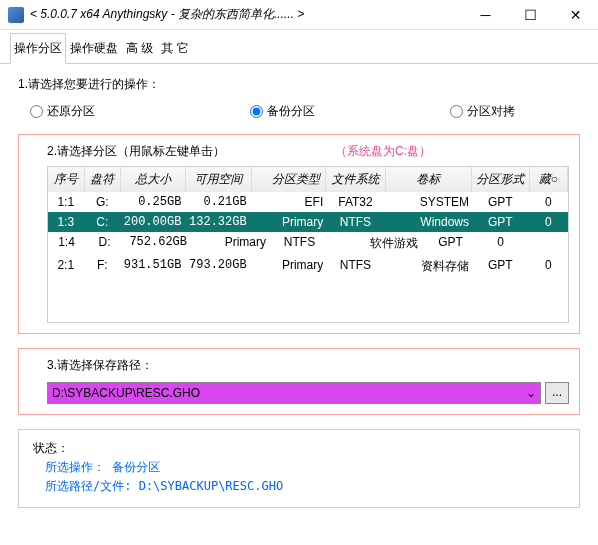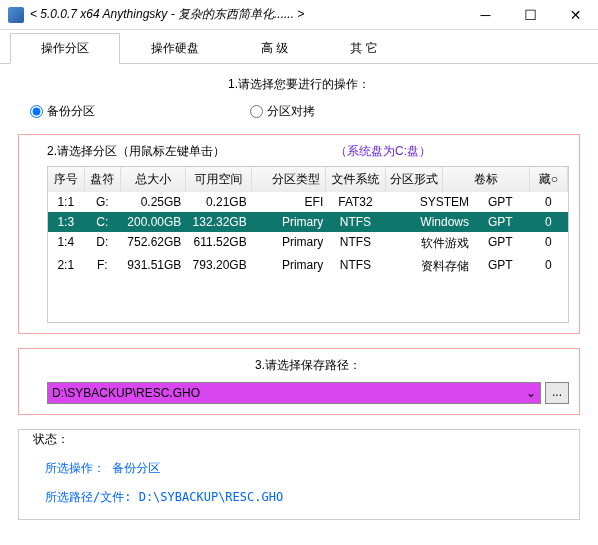--- a/index.html
+++ b/index.html
@@ -10,7 +10,7 @@
 .titlebar-btns { display: flex; }
 .titlebar-btn { width: 45px; height: 30px; display: flex; align-items: center; justify-content: center; font-size: 14px; }
 .tabs { display: flex; border-bottom: 1px solid #ccc; padding-left: 10px; margin-top: 2px; }
-.tab { padding: 6px 30px; border: 1px solid transparent; border-bottom: none; position: relative; top: 1px; }
+.tab { padding: 6px 3px; border: 1px solid transparent; border-bottom: none; position: relative; top: 1px; }
 .tab.active { border-color: #ccc; background: #fff; border-bottom: 1px solid #fff; }
 .content { padding: 12px 18px; }
 .section-label { margin-bottom: 8px; text-align: center; }

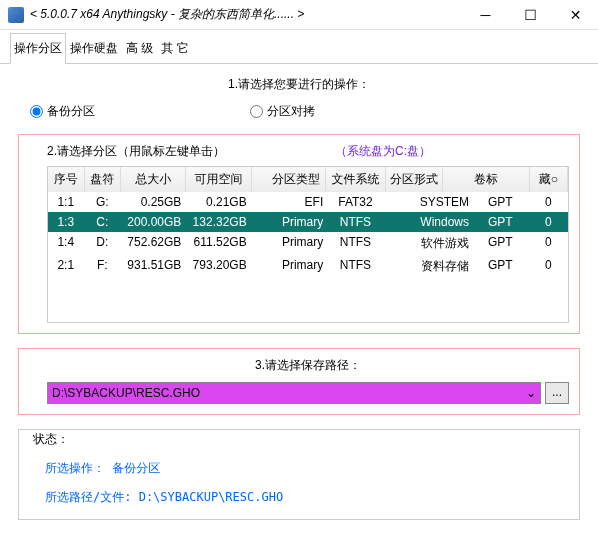--- a/index.html
+++ b/index.html
@@ -13,7 +13,7 @@
 .tab { padding: 6px 3px; border: 1px solid transparent; border-bottom: none; position: relative; top: 1px; }
 .tab.active { border-color: #ccc; background: #fff; border-bottom: 1px solid #fff; }
 .content { padding: 12px 18px; }
-.section-label { margin-bottom: 8px; text-align: center; }
+.section-label { margin-bottom: 8px; }
 .radio-row { display: flex; padding: 2px 12px 14px 12px; }
 .radio-item { display: flex; align-items: center; gap: 4px; }
 .radio-item:nth-child(1) { flex: 0 0 220px; }

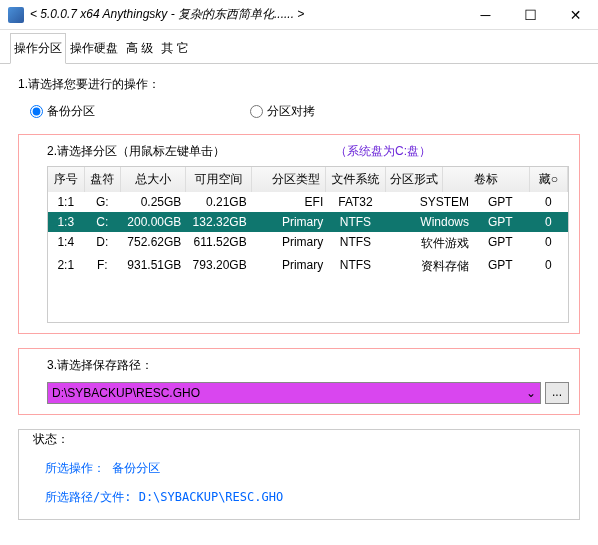--- a/index.html
+++ b/index.html
@@ -63,6 +63,10 @@
 <div class="content">
   <div class="section-label">1.请选择您要进行的操作：</div>
   <div class="radio-row">
+    <label class="radio-item">
+        <input type="radio" name="op" style="">
+        <span>还原分区</span>
+      </label>
     <label class="radio-item">
         <input type="radio" name="op" checked="" style="">
         <span>备份分区</span>

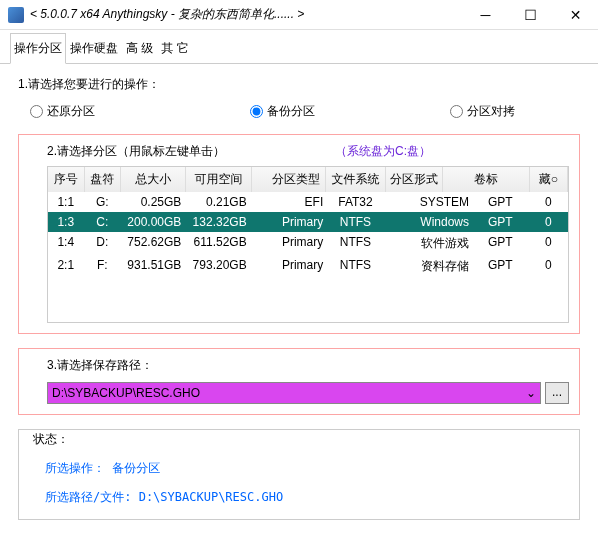--- a/index.html
+++ b/index.html
@@ -21,7 +21,7 @@
 .fieldset { border: 1px solid #fca5a5; padding: 8px 10px 10px 28px; margin-bottom: 14px; }
 .fs-legend-row { display: flex; align-items: baseline; margin-bottom: 6px; }
 .fs-legend { }
-.sys-disk { color: #6d28d9; margin-left: 110px; }
+.sys-disk { color: #ec4899; margin-left: 110px; }
 .table { border: 1px solid #ccc; font-family: "SimSun", monospace; font-size: 12px; }
 .thead { display: flex; background: linear-gradient(#f8f8f8, #ececec); }
 .th { padding: 4px 2px; text-align: center; border-right: 1px solid #ddd; }

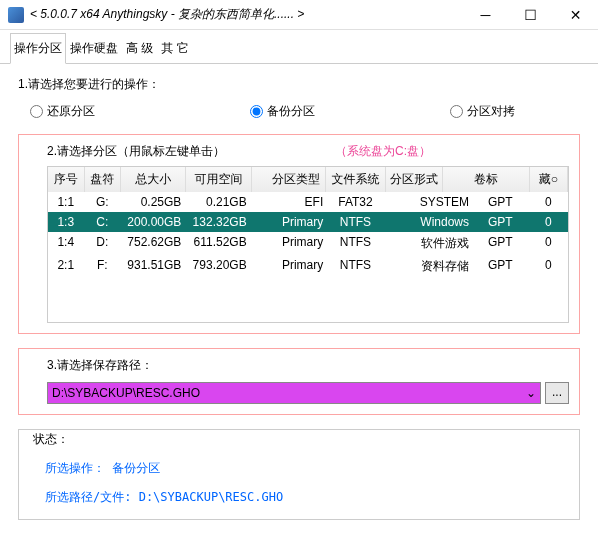--- a/index.html
+++ b/index.html
@@ -24,7 +24,7 @@
 .sys-disk { color: #ec4899; margin-left: 110px; }
 .table { border: 1px solid #ccc; font-family: "SimSun", monospace; font-size: 12px; }
 .thead { display: flex; background: linear-gradient(#f8f8f8, #ececec); }
-.th { padding: 4px 2px; text-align: center; border-right: 1px solid #ddd; }
+.th { padding: 4px 2px; text-align: center; border-right: 1px solid #ddd; font-style: italic; }
 .tbody { min-height: 130px; background: #fff; }
 .tr { display: flex; }
 .tr.selected { background: #0f766e; color: #fff; }

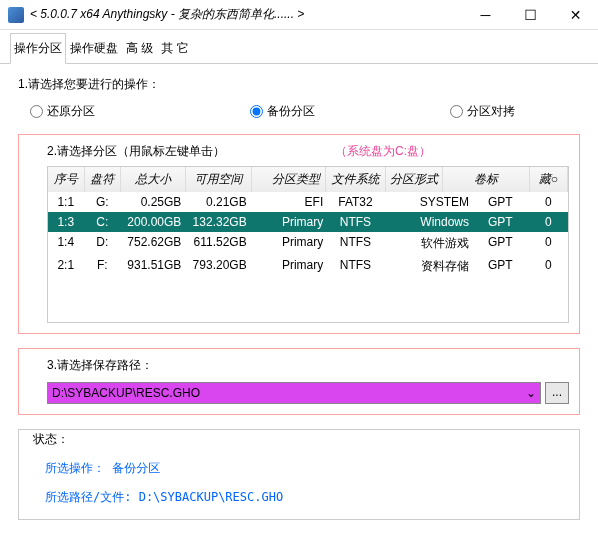--- a/index.html
+++ b/index.html
@@ -90,8 +90,8 @@
           <div class="th c3">可用空间</div>
           <div class="th c4">分区类型</div>
           <div class="th c5">文件系统</div>
+          <div class="th c6">卷标</div>
           <div class="th c7">分区形式</div>
-          <div class="th c6">卷标</div>
           <div class="th c8">藏○</div>
         </div>
       <div class="tbody" id="tbody">

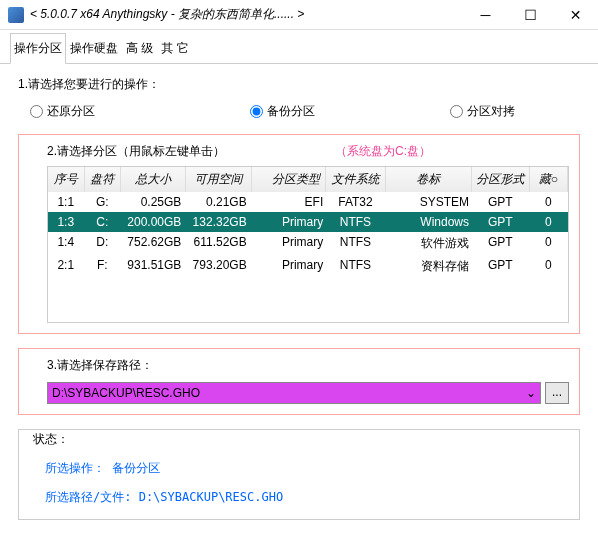--- a/index.html
+++ b/index.html
@@ -30,7 +30,7 @@
 .tr.selected { background: #0f766e; color: #fff; }
 .td { padding: 3px 2px; text-align: center; border-right: 1px solid transparent; white-space: nowrap; overflow: hidden; }
 .td.left { text-align: right; padding-left: 4px; }
-.td.right { text-align: right; padding-right: 4px; }
+.td.right { text-align: right; padding-right: 4px; font-family: Liberation Mono, monospace; }
 .c0 { width: 38px; } .c1 { width: 38px; } .c2 { width: 68px; } .c3 { width: 68px; }
 .c4 { width: 62px; margin-left: 15px; } .c5 { width: 62px; } .c6 { width: 90px; } .c7 { width: 60px; } .c8 { width: 40px; }
 .path-row { display: flex; gap: 4px; align-items: center; }

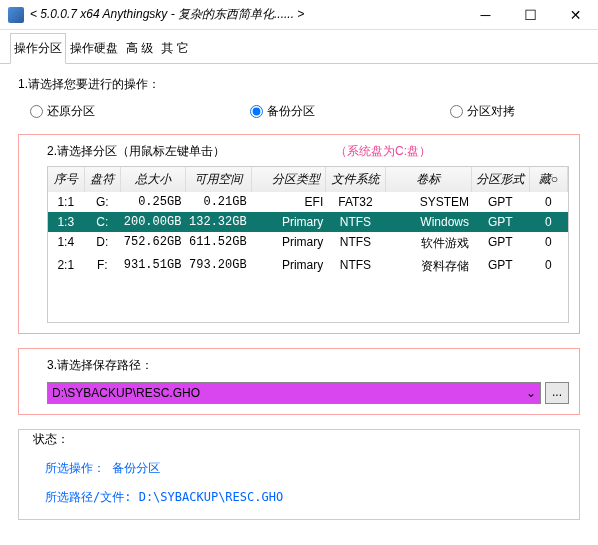--- a/index.html
+++ b/index.html
@@ -121,7 +121,6 @@
             <div class="td c0">1:4</div>
             <div class="td c1">D:</div>
             <div class="td c2 right">752.62GB</div>
-            <div class="td c3 right">611.52GB</div>
             <div class="td c4 left">Primary</div>
             <div class="td c5">NTFS</div>
             <div class="td c6 left">软件游戏</div>

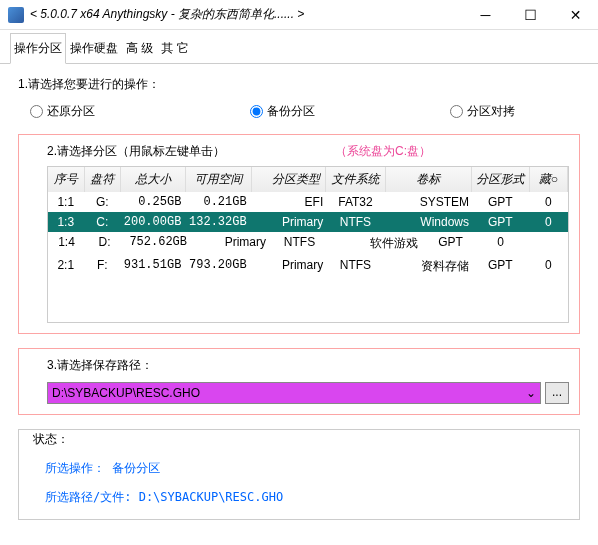--- a/index.html
+++ b/index.html
@@ -36,7 +36,7 @@
 .path-row { display: flex; gap: 4px; align-items: center; }
 .path-select { flex: 1; height: 22px; border: 1px solid #888; padding: 0 4px; font-family: "SimSun", monospace; font-size: 12px; background: #d946ef; display: flex; align-items: center; justify-content: space-between; }
 .browse-btn { width: 24px; height: 22px; border: 1px solid #888; background: #e8e8e8; text-align: center; line-height: 18px; }
-.status-box { border: 1px solid #ccc; padding: 1px 14px; margin-bottom: 10px; }
+.status-box { border: 1px solid #ccc; padding: 10px 14px; margin-bottom: 10px; }
 .status-line { color: #0066ff; font-family: "SimSun", monospace; margin: 12px 0; padding-left: 12px; }
 input[type=radio] { width: 13px; height: 13px; }
 </style>

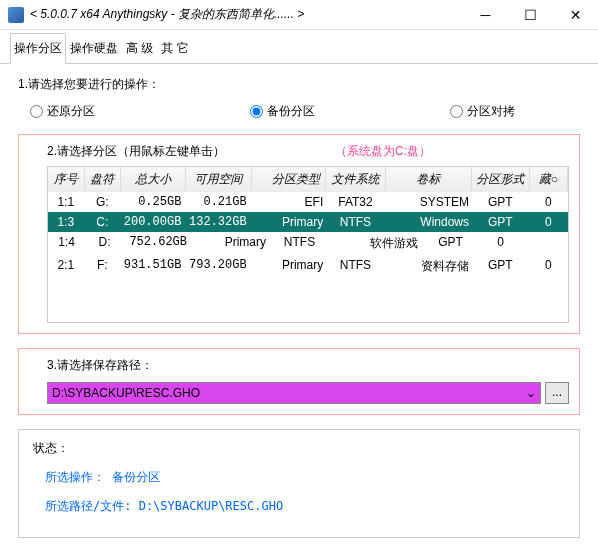--- a/index.html
+++ b/index.html
@@ -37,7 +37,7 @@
 .path-select { flex: 1; height: 22px; border: 1px solid #888; padding: 0 4px; font-family: "SimSun", monospace; font-size: 12px; background: #d946ef; display: flex; align-items: center; justify-content: space-between; }
 .browse-btn { width: 24px; height: 22px; border: 1px solid #888; background: #e8e8e8; text-align: center; line-height: 18px; }
 .status-box { border: 1px solid #ccc; padding: 10px 14px; margin-bottom: 10px; }
-.status-line { color: #0066ff; font-family: "SimSun", monospace; margin: 12px 0; padding-left: 12px; }
+.status-line { color: #0066ff; font-family: "SimSun", monospace; margin: 2px 0; padding-left: 12px; }
 input[type=radio] { width: 13px; height: 13px; }
 </style>
 </head>

